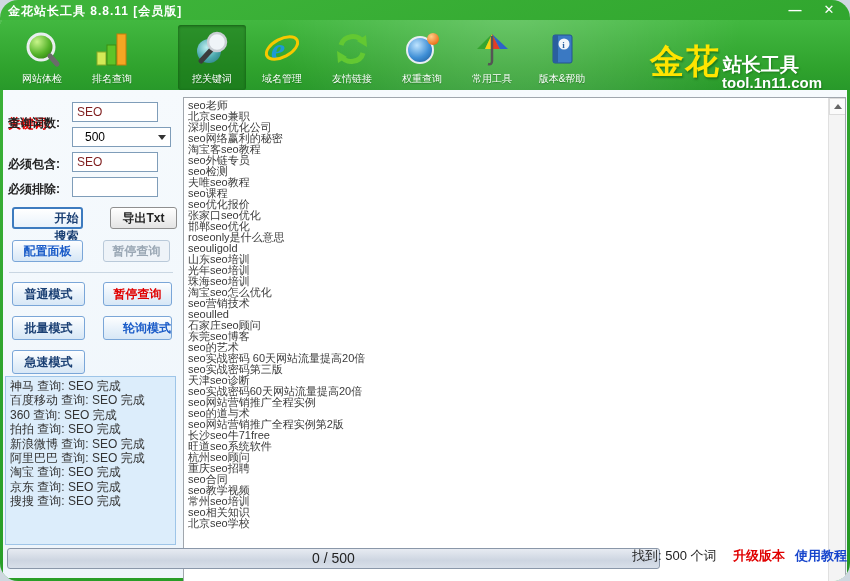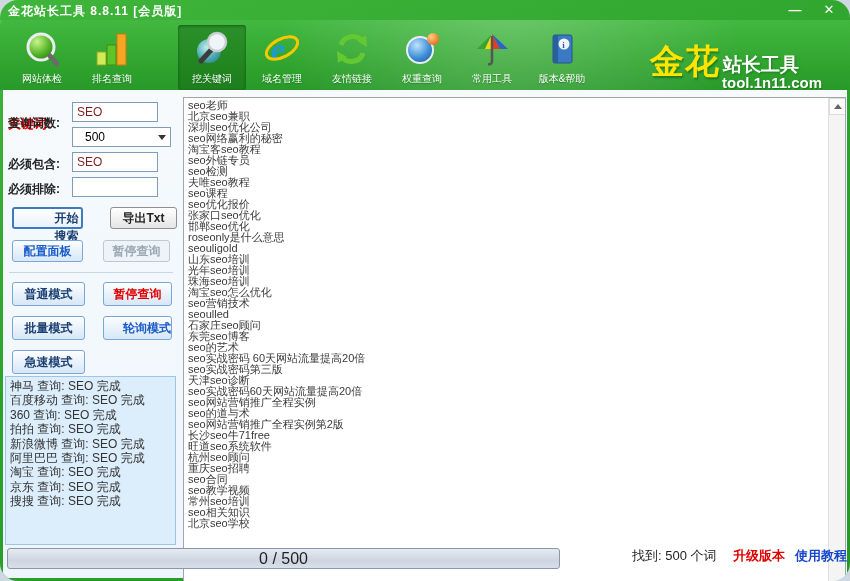--- a/index.html
+++ b/index.html
@@ -99,10 +99,10 @@
   .sb-grip { width:7px; height:1px; background:#9a9a9a; }
   
   .progress {
-    position:absolute; left:4px; bottom:9px; width:553px; height:21px;
+    position:absolute; left:4px; bottom:9px; width:653px; height:21px;
     border:1px solid #8a97a9; border-radius:3px;
     background:linear-gradient(180deg,#e7ebf2 0%,#cdd5e1 60%,#d8dfe9 100%);
-    font-size:16px; color:#222; text-align:center; line-height:19px;
+    font-size:14px; color:#222; text-align:center; line-height:19px;
   }
   .found { position:absolute; left:629px; bottom:13px; font-size:13px; color:#222; }
   .flink { position:absolute; bottom:13px; font-size:13px; font-weight:bold; cursor:pointer; }

